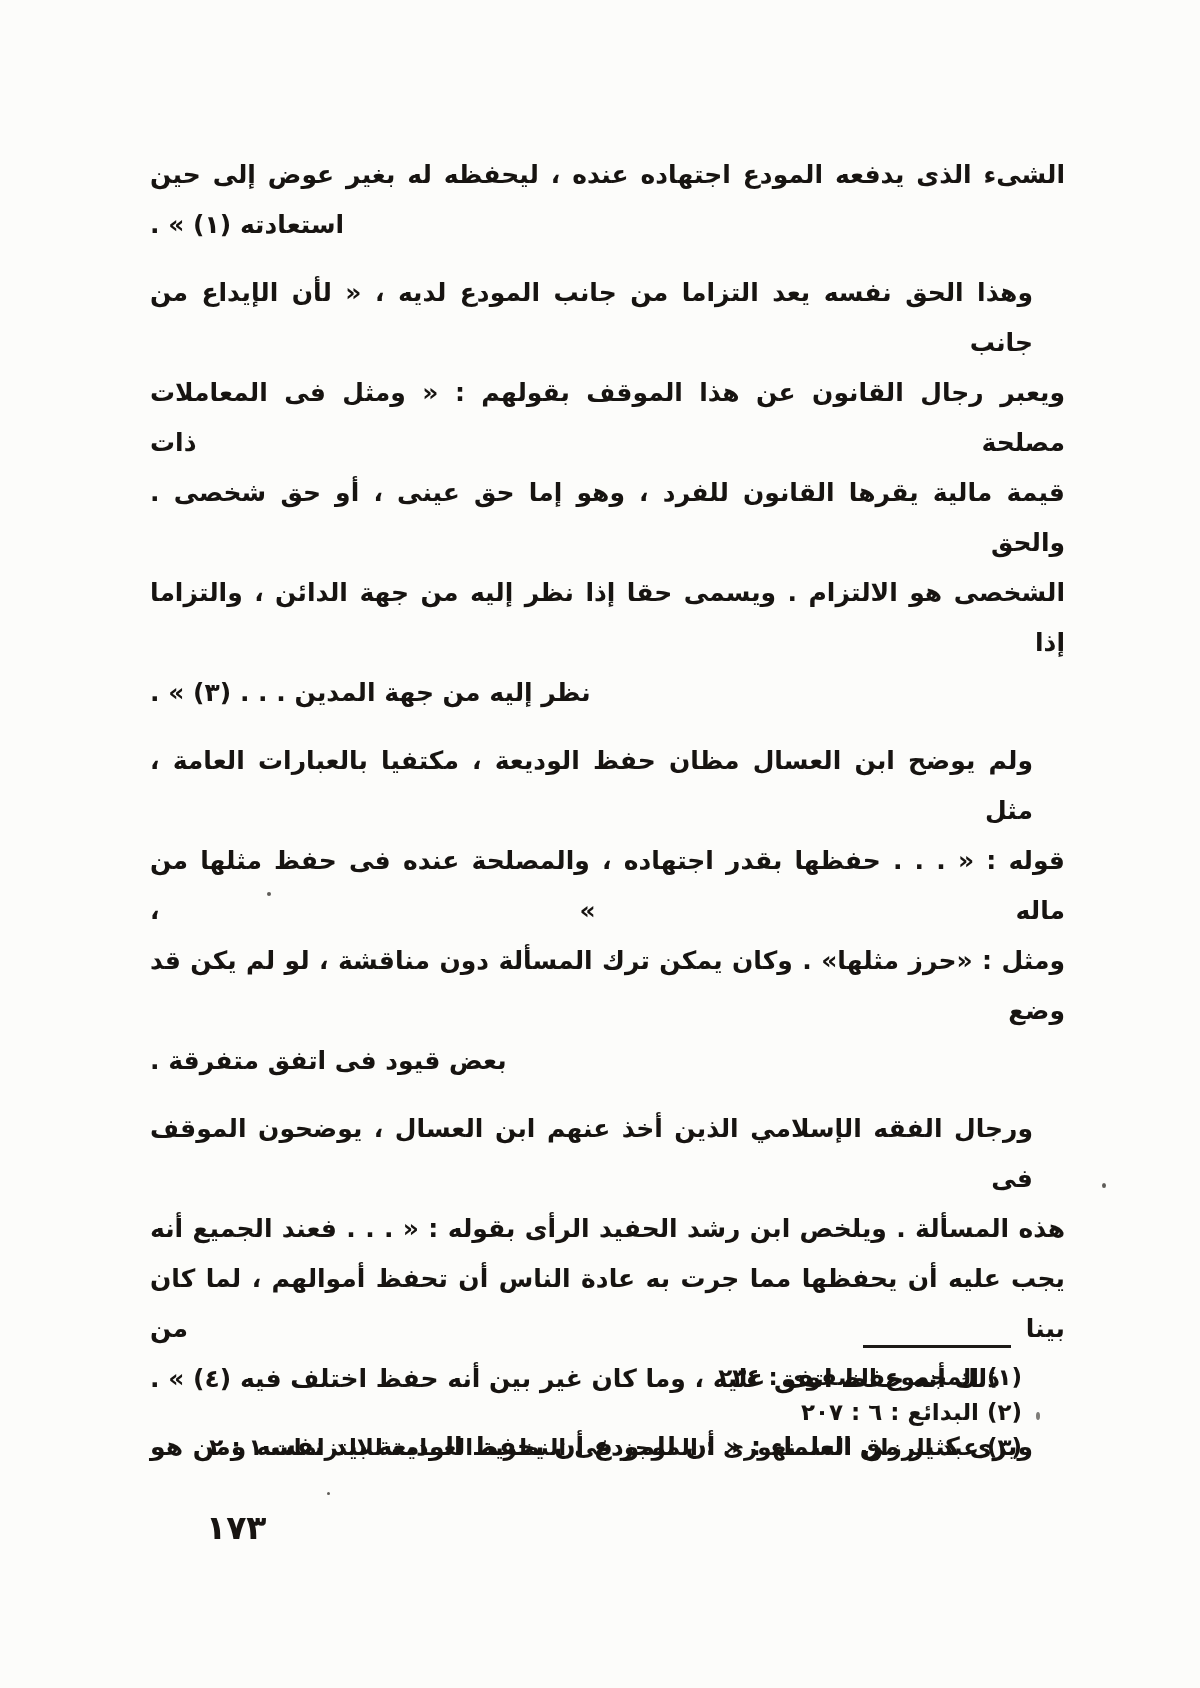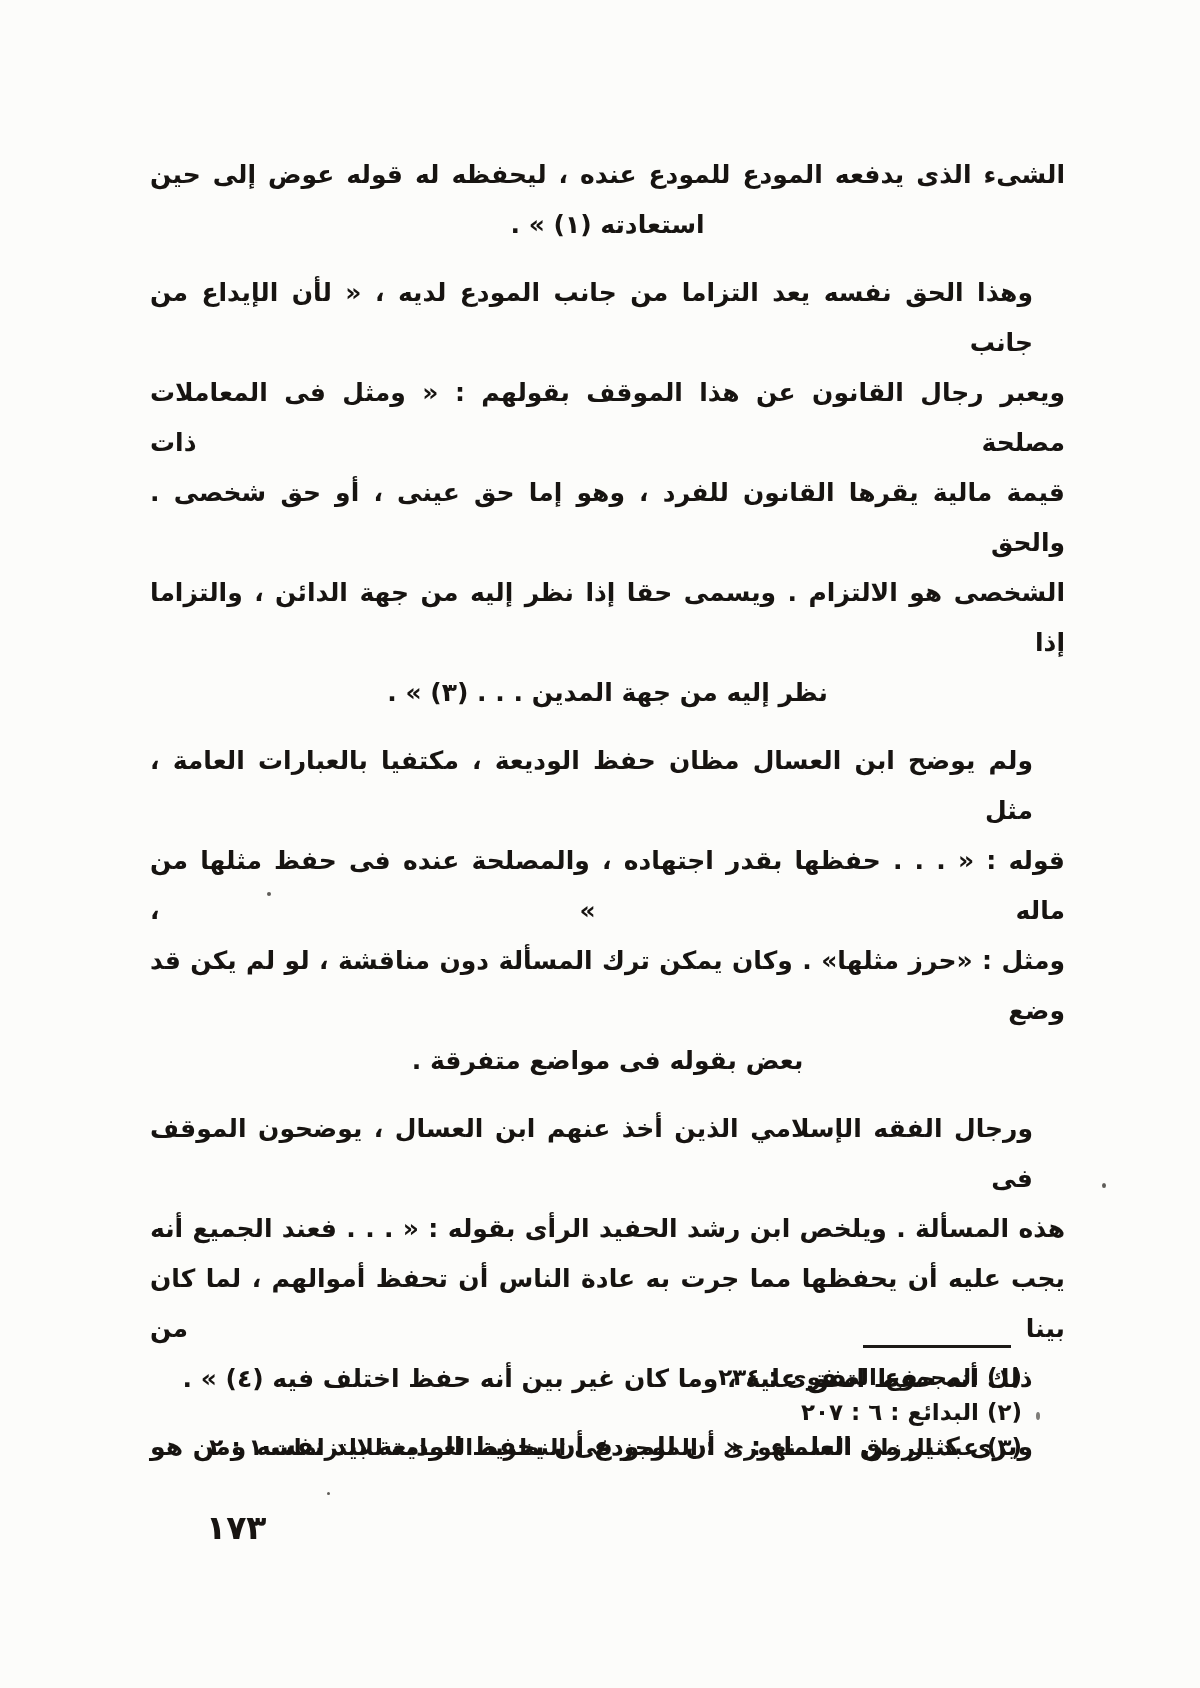--- a/index.html
+++ b/index.html
@@ -85,7 +85,7 @@
 
   <div class="text-block">
       <div class="paragraph">
-        <div class="line fill">الشىء الذى يدفعه المودع للمودع عنده ، ليحفظه له قوله عوض إلى حين</div>
+        <div class="line fill">الشىء الذى يدفعه المودع اجتهاده عنده ، ليحفظه له بغير عوض إلى حين</div>
         <div class="line">استعادته (١) » .</div>
       </div>
       <div class="paragraph space-before">

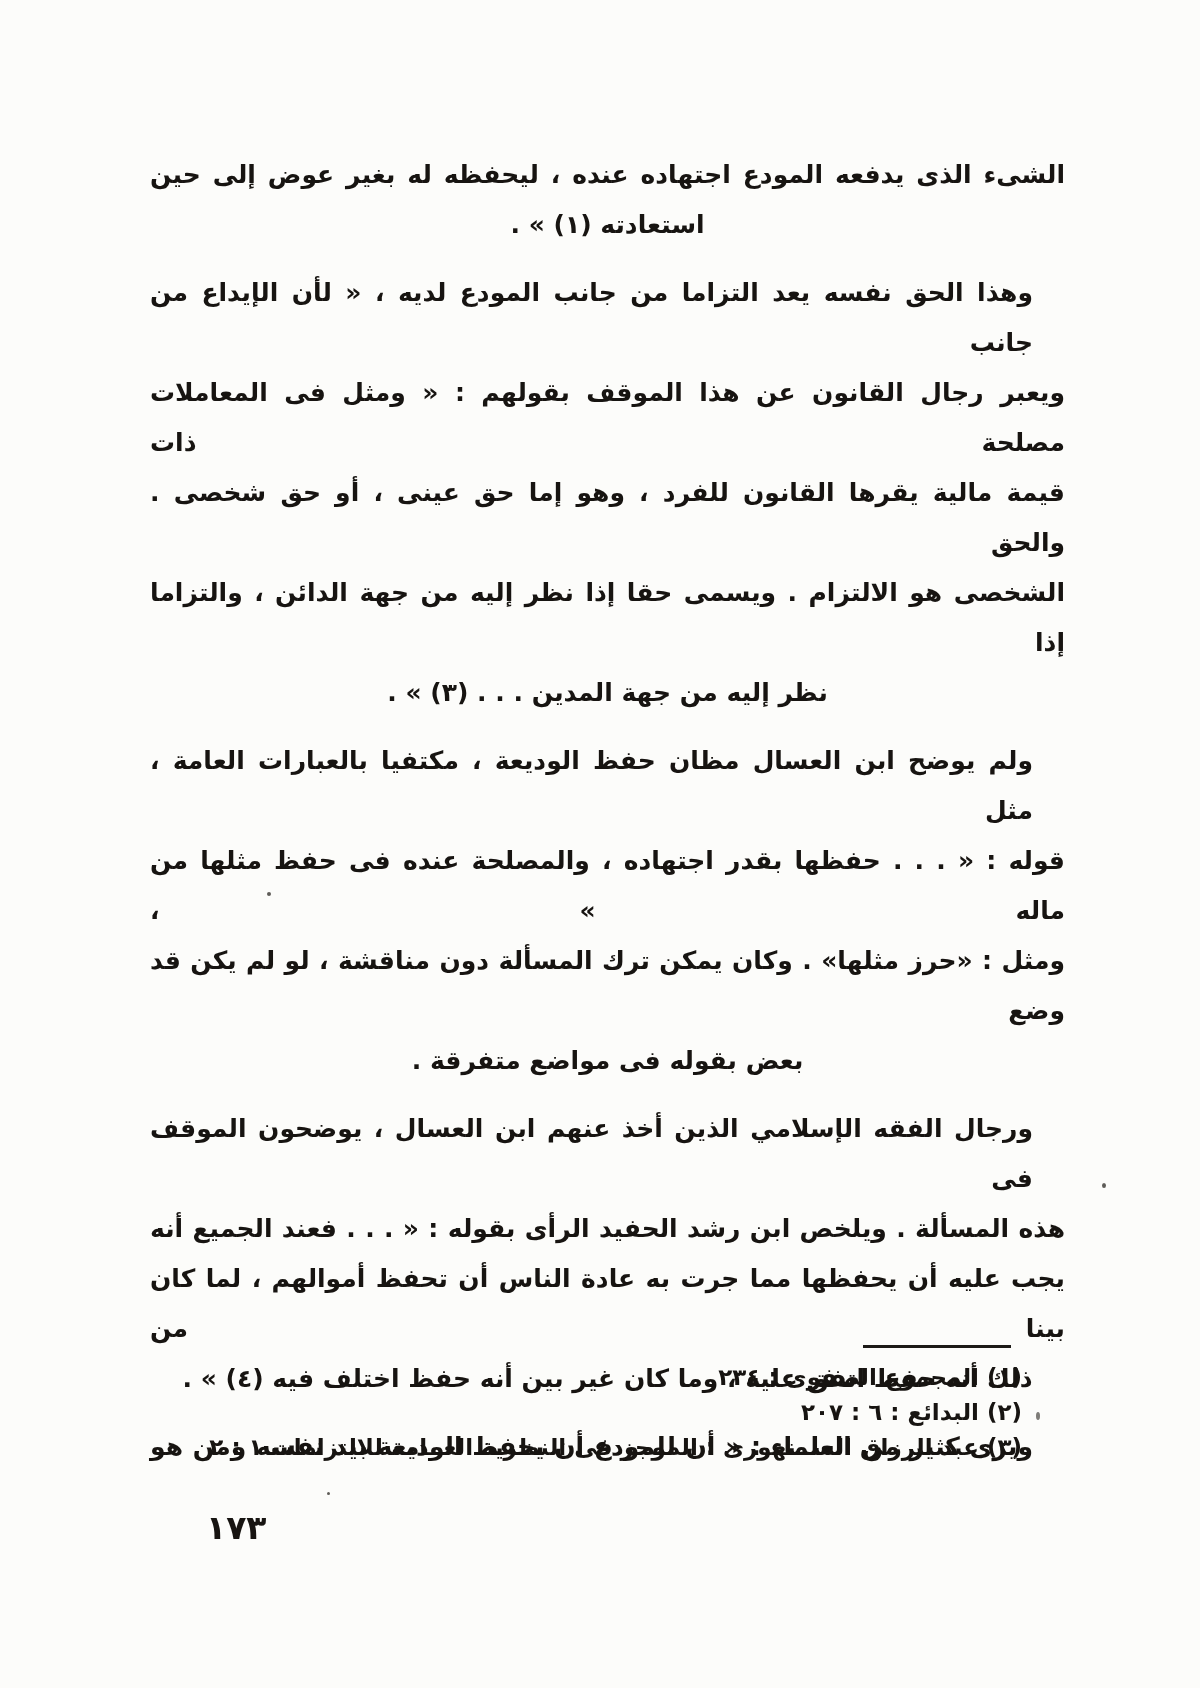--- a/index.html
+++ b/index.html
@@ -27,7 +27,7 @@
     font-size:25px;
     line-height:50px;
     font-weight:700;
-    text-align:center;
+    text-align:left;
     letter-spacing:0.2px;
   }
   .line.fill {

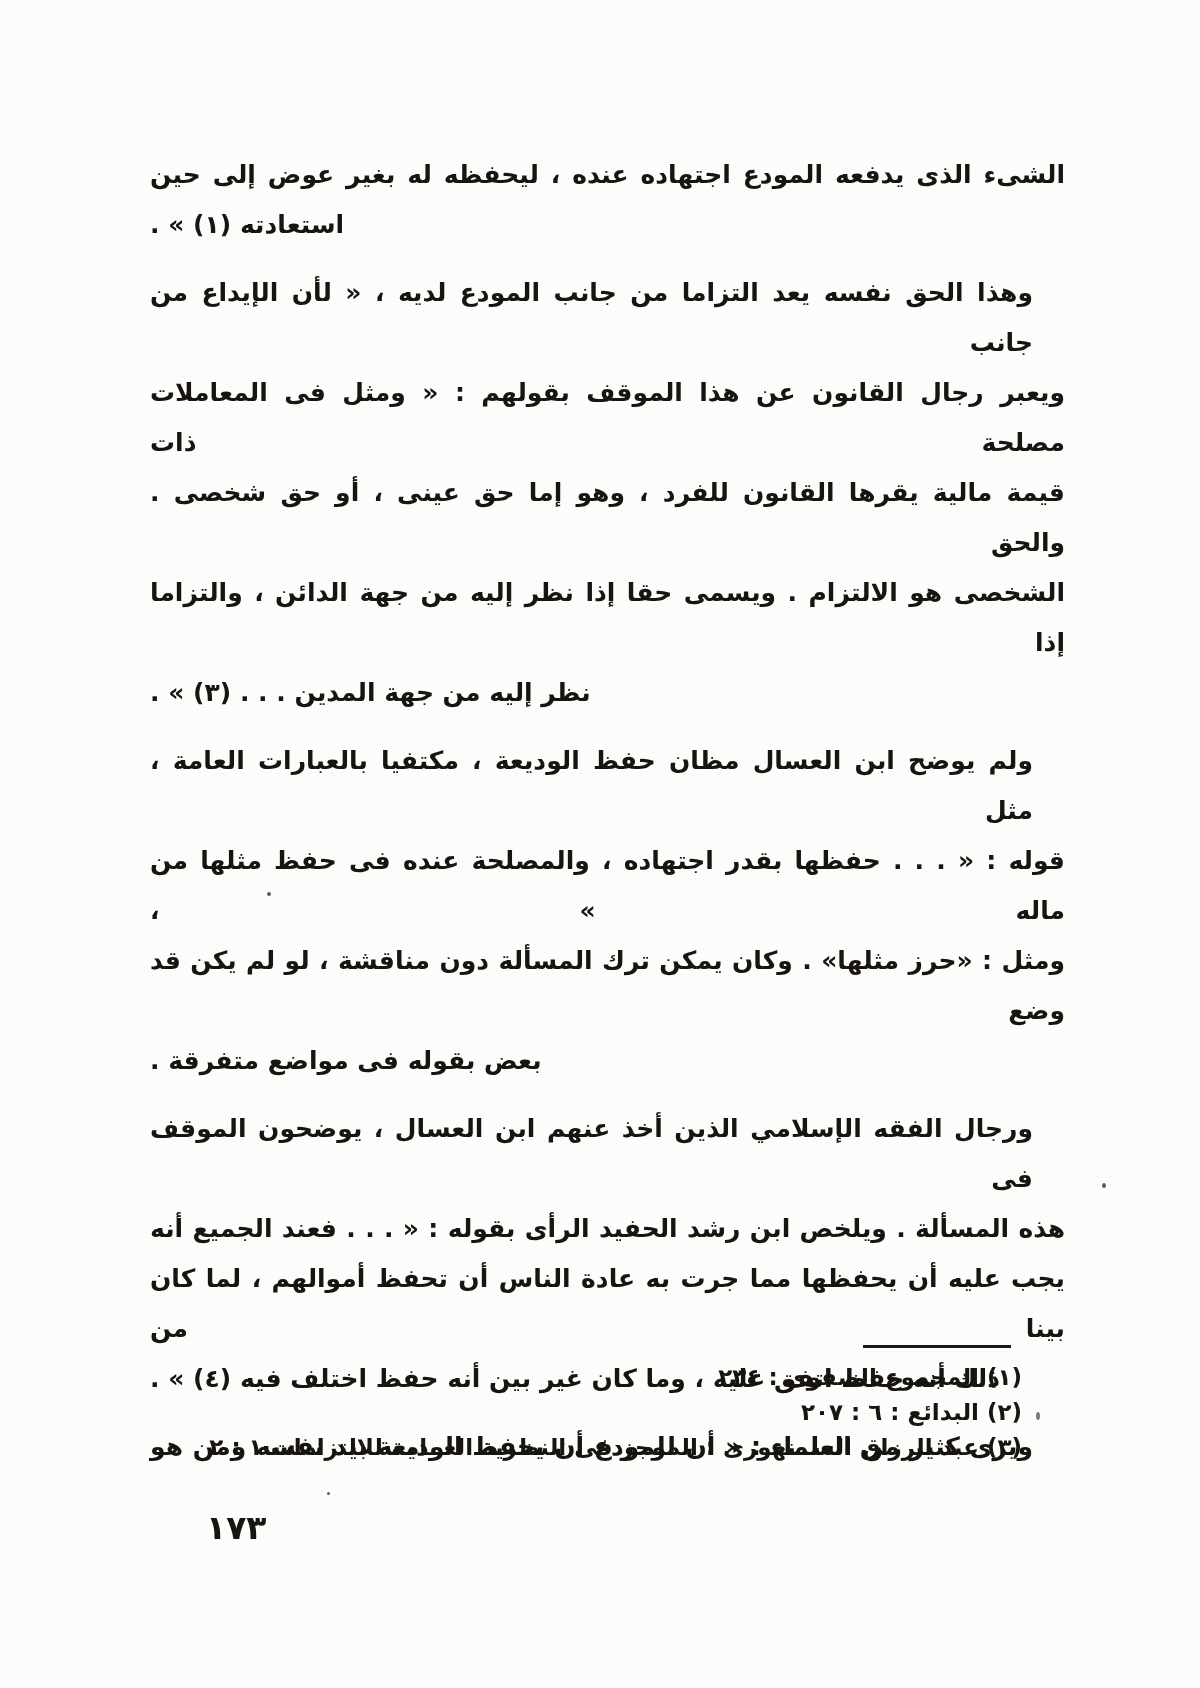--- a/index.html
+++ b/index.html
@@ -101,7 +101,7 @@
         <div class="line fill indent">ولم يوضح ابن العسال مظان حفظ الوديعة ، مكتفيا بالعبارات العامة ، مثل</div>
         <div class="line fill">قوله : « . . . حفظها بقدر اجتهاده ، والمصلحة عنده فى حفظ مثلها من ماله » ،</div>
         <div class="line fill">ومثل : «حرز مثلها» . وكان يمكن ترك المسألة دون مناقشة ، لو لم يكن قد وضع</div>
-        <div class="line">بعض بقوله فى مواضع متفرقة .</div>
+        <div class="line">بعض قيود فى اتفق متفرقة .</div>
       </div>
       <div class="paragraph space-before">
         <div class="line fill indent">ورجال الفقه الإسلامي الذين أخذ عنهم ابن العسال ، يوضحون الموقف فى</div>

